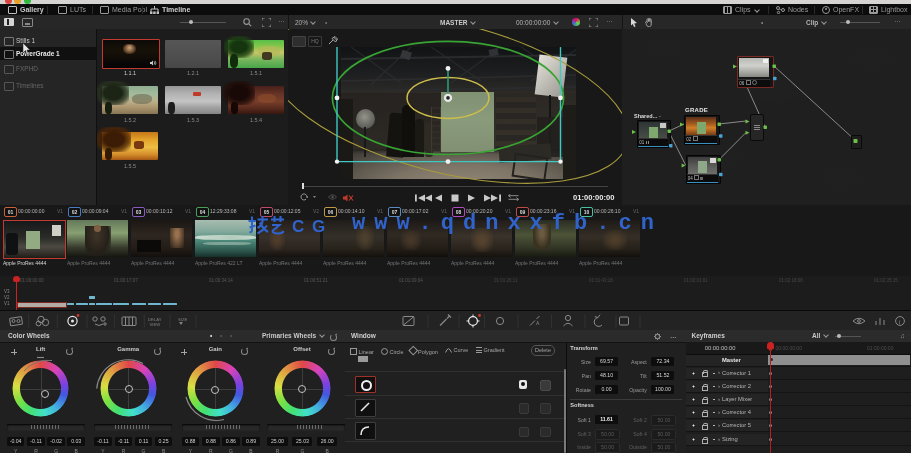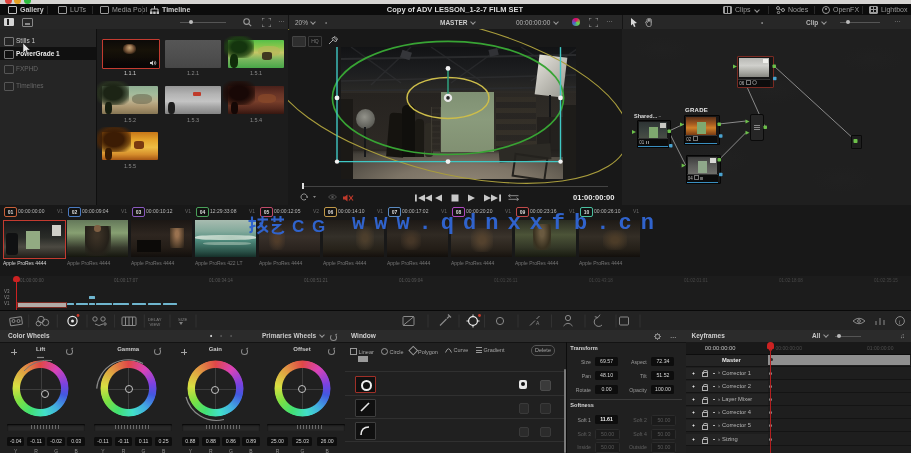--- a/index.html
+++ b/index.html
@@ -112,7 +112,6 @@
         </svg>
         <b>Timeline</b>
       </div>
- <div class="abs" id="title">Copy of ADV LESSON_1-2-7 FILM SET</div>
  <div class="btn" style="left:723px;"><span class="icbox" style="background:repeating-linear-gradient(90deg,#9a9a9a 0 1.5px,transparent 1.5px 3px);"></span>Clips <i class="chv"></i></div>
  <div class="sep" style="left:768px;"></div>
  <div class="btn" style="left:776px;"><svg width="9" height="8" viewBox="0 0 9 8">

